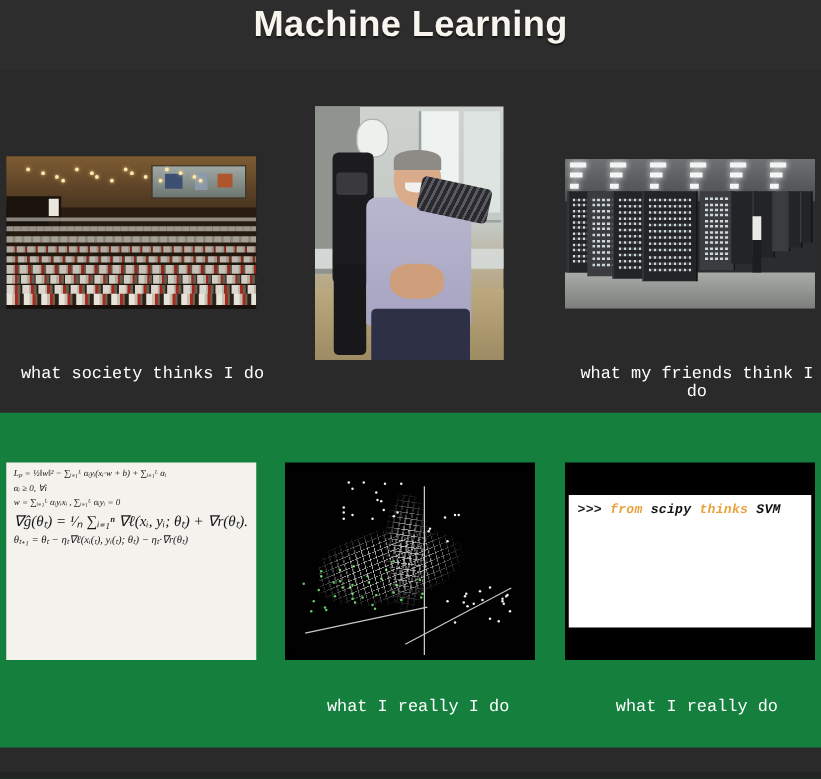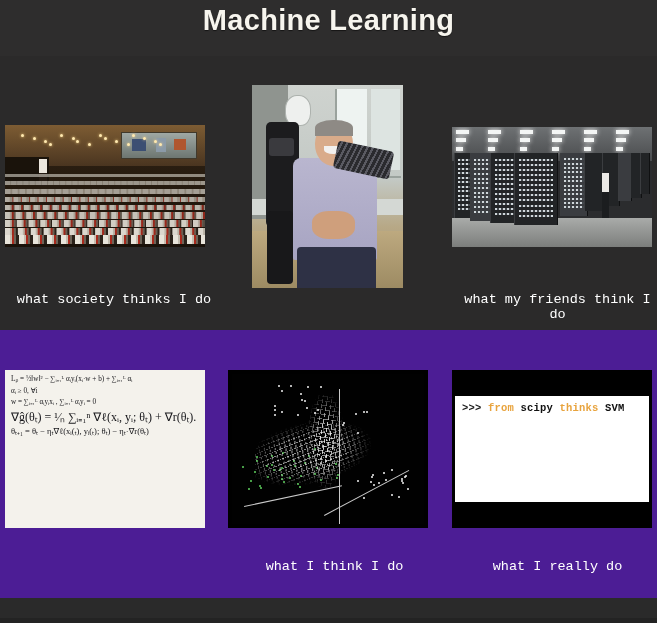--- a/index.html
+++ b/index.html
@@ -16,7 +16,7 @@
     position: relative;
     width: 657px;
     height: 623px;
-    background: #4c1d95;
+    background: #15803d;
   }
 
   

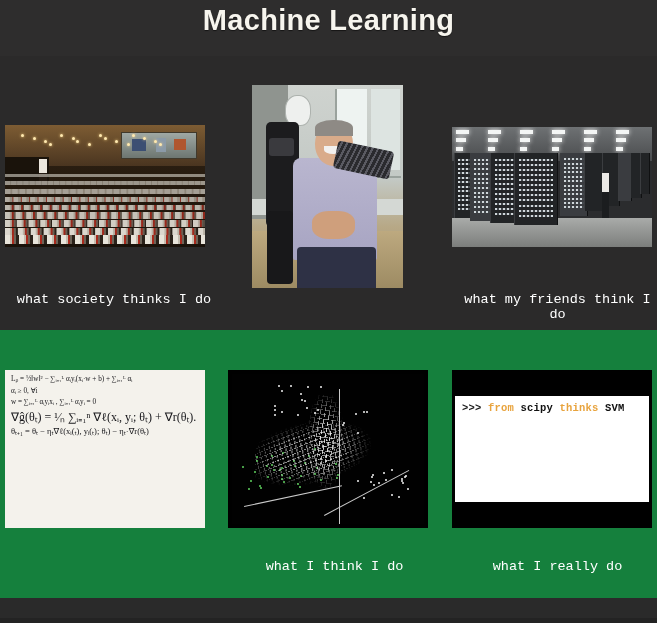--- a/index.html
+++ b/index.html
@@ -66,6 +66,7 @@
     position: absolute;
     overflow: hidden;
     background: #111;
+    font-style: italic;
   }
 
   

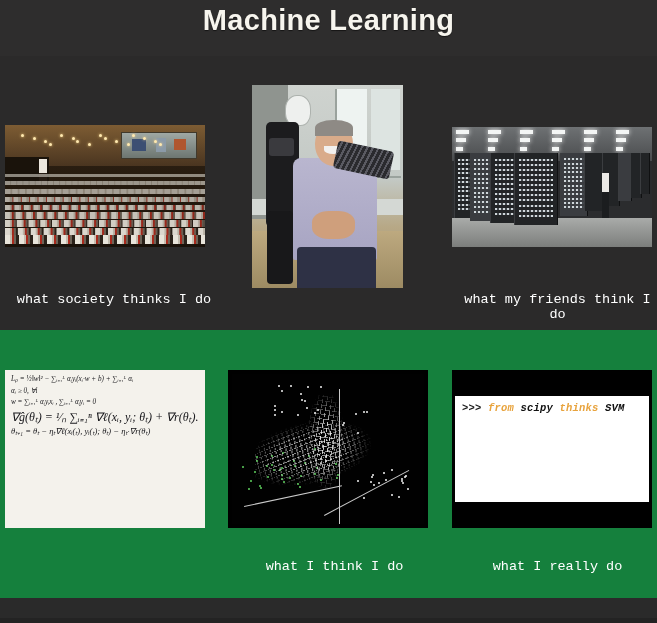--- a/index.html
+++ b/index.html
@@ -554,7 +554,7 @@
         </div>
     </div>
   </div>
-  <div class="caption cap5">what I think I do</div>
+  <div class="caption cap5">what I really I do</div>
 
   <div class="panel p6">
     <div class="console">

